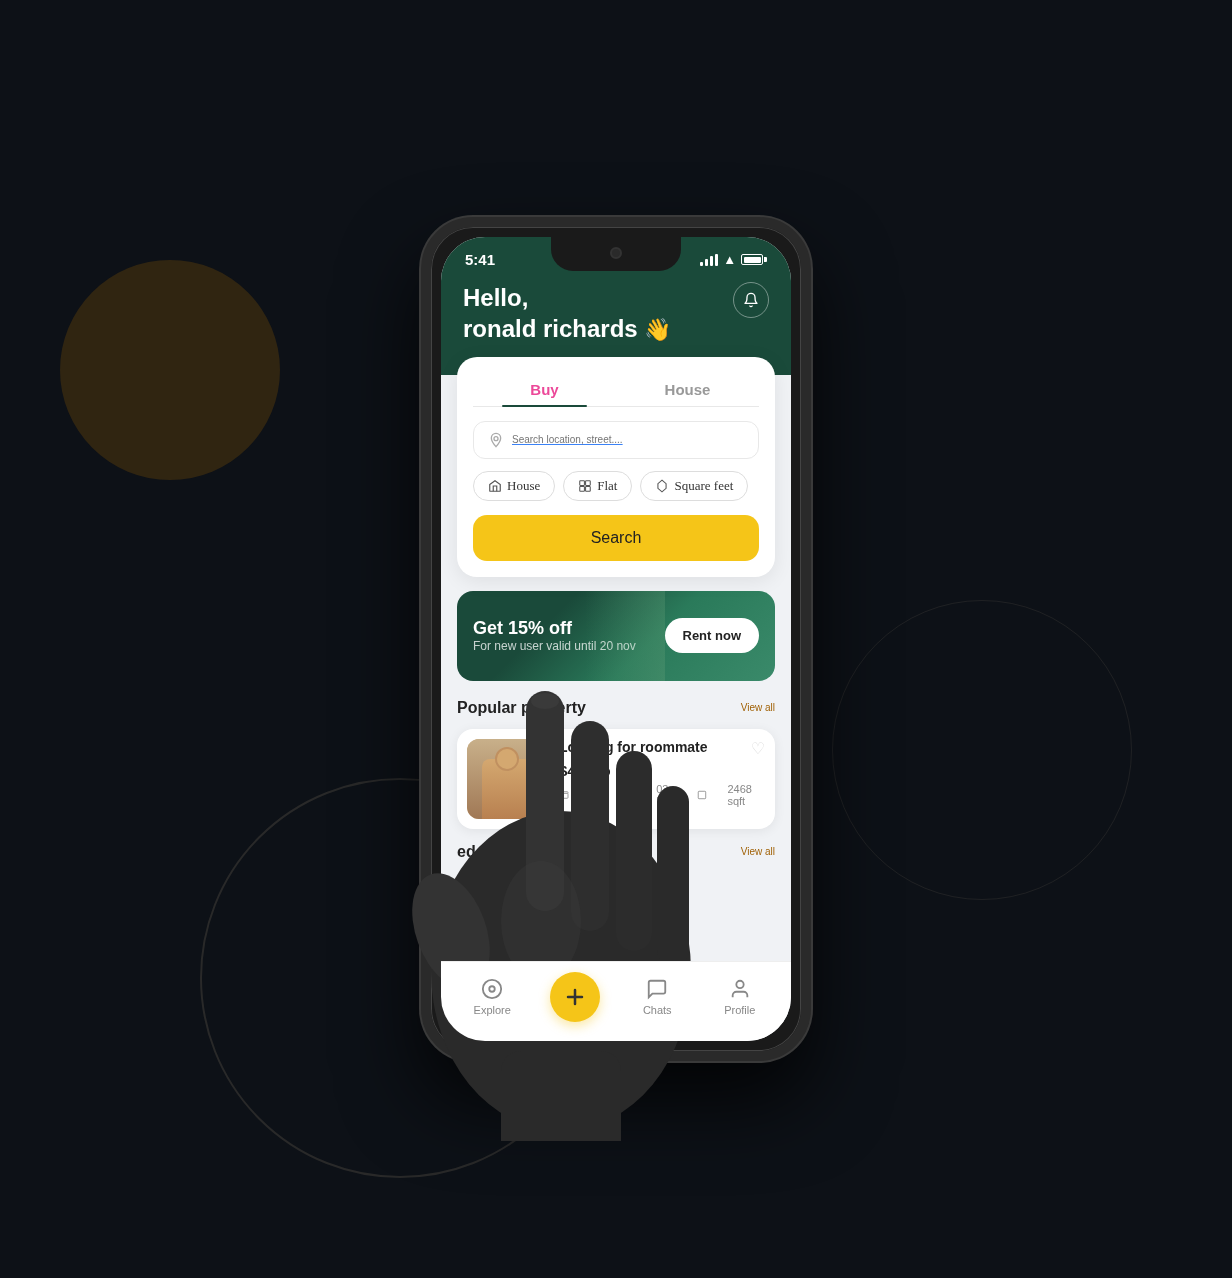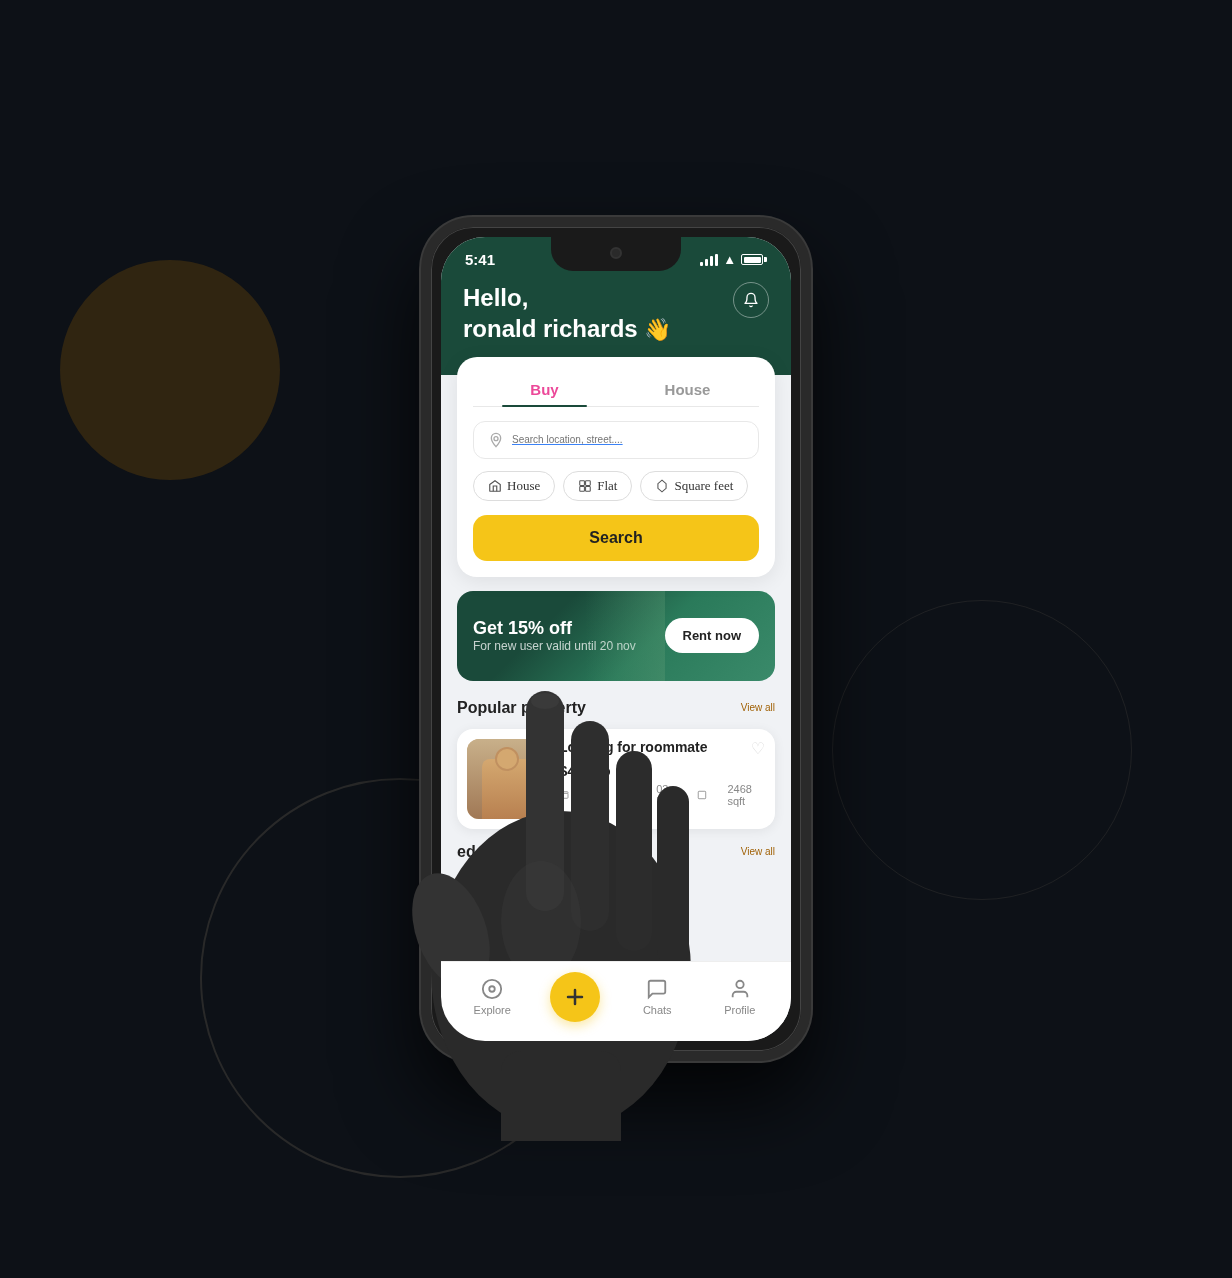--- a/index.html
+++ b/index.html
@@ -230,7 +230,7 @@
       border-radius: 14px;
       padding: 14px;
       font-size: 16px;
-      font-weight: 700;
+      font-weight: 400;
       color: #222;
       cursor: pointer;
     }

